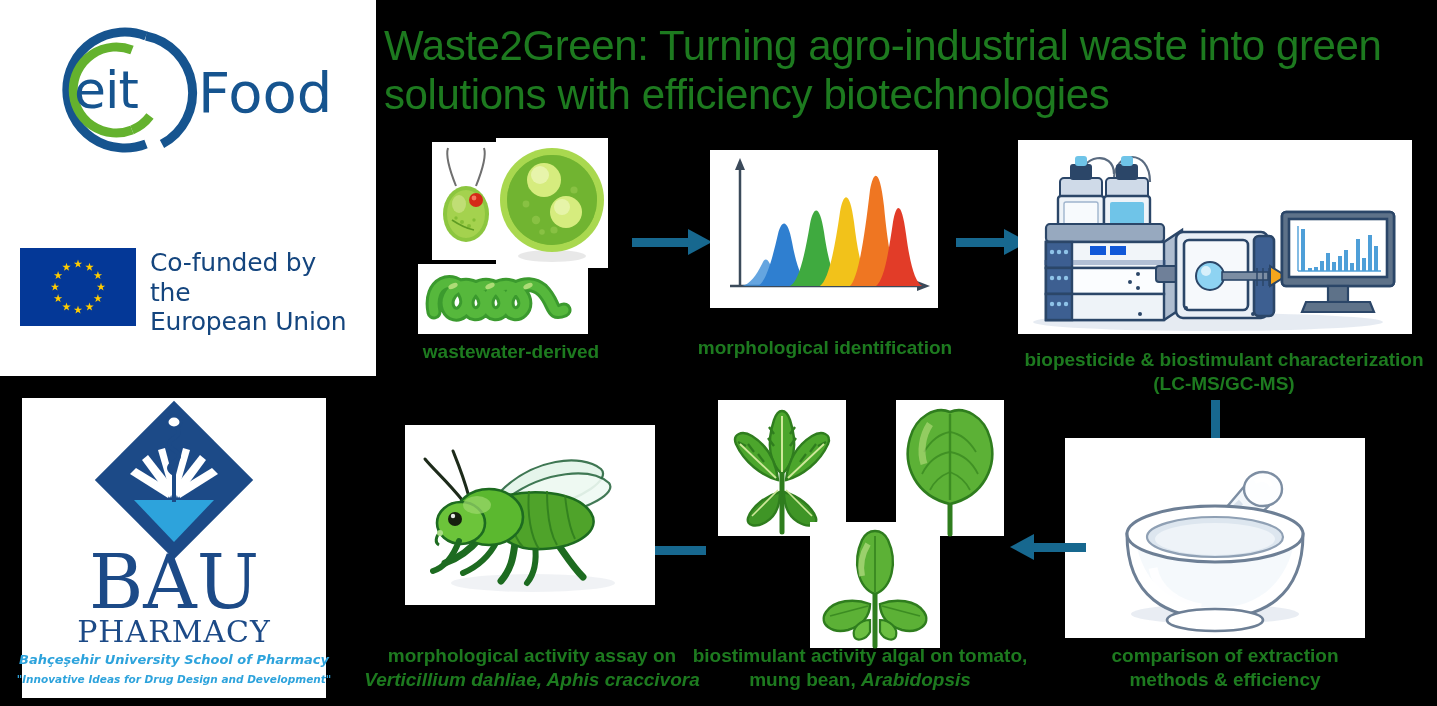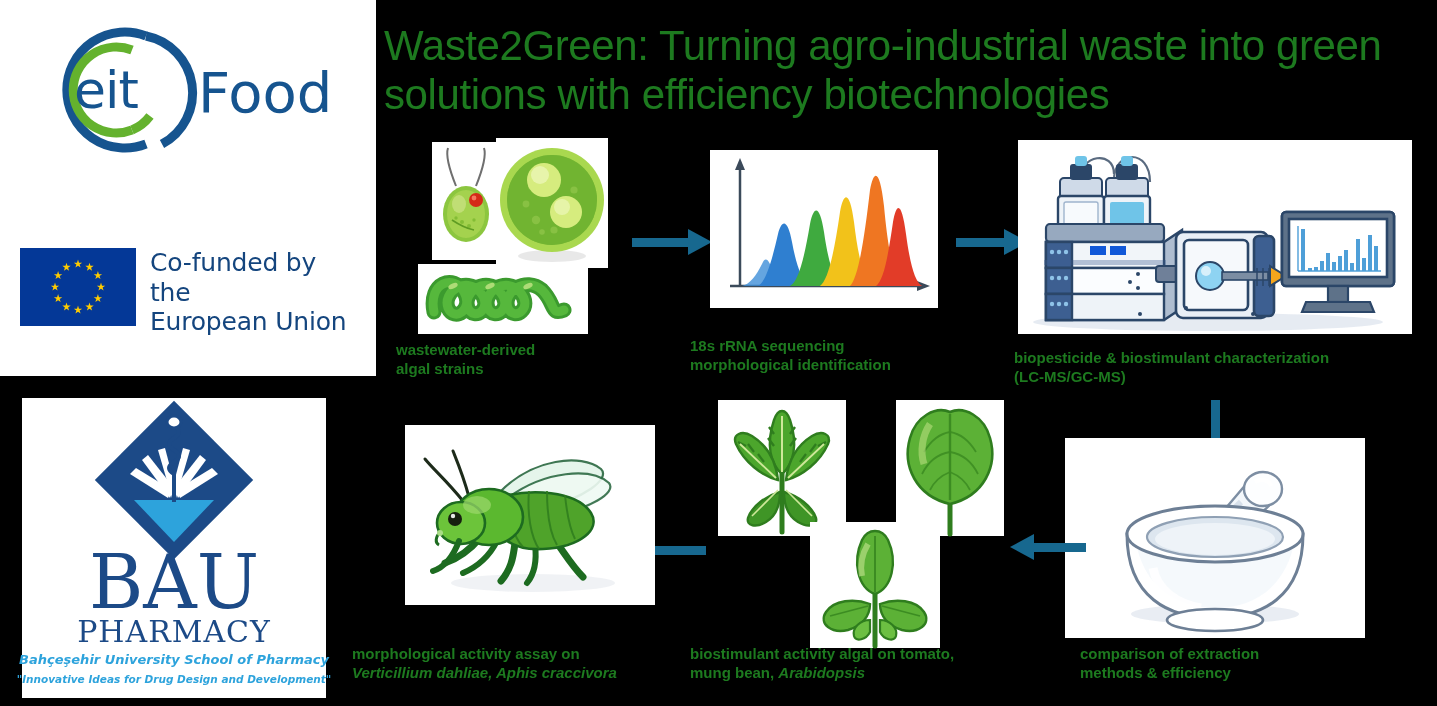--- a/index.html
+++ b/index.html
@@ -35,8 +35,8 @@
 
   
   .caption {
-    position: absolute; color: #1d7a1f; font-size: 15px; line-height: 1.28;
-    font-weight: 700; 
+    position: absolute; color: #1d7a1f; font-size: 19px; line-height: 1.28;
+    font-weight: 700; text-align: center;
     font-family: "Liberation Sans", sans-serif;
   }
   .caption i { font-style: italic; }

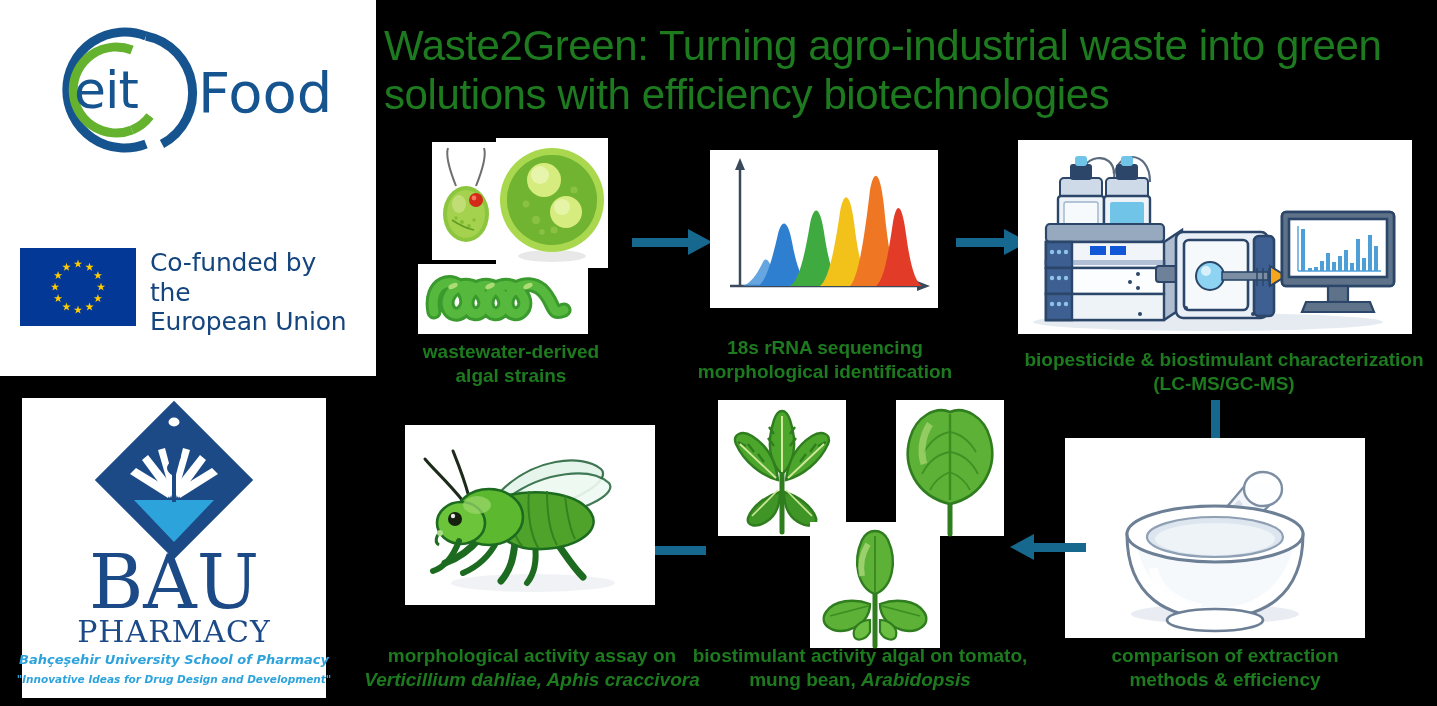--- a/index.html
+++ b/index.html
@@ -261,7 +261,6 @@
   </div>
 
   <div class="caption" style="left:690px; top:336px; width:270px;">
-    <div>18s rRNA sequencing</div>
     <div>morphological identification</div>
   </div>
 

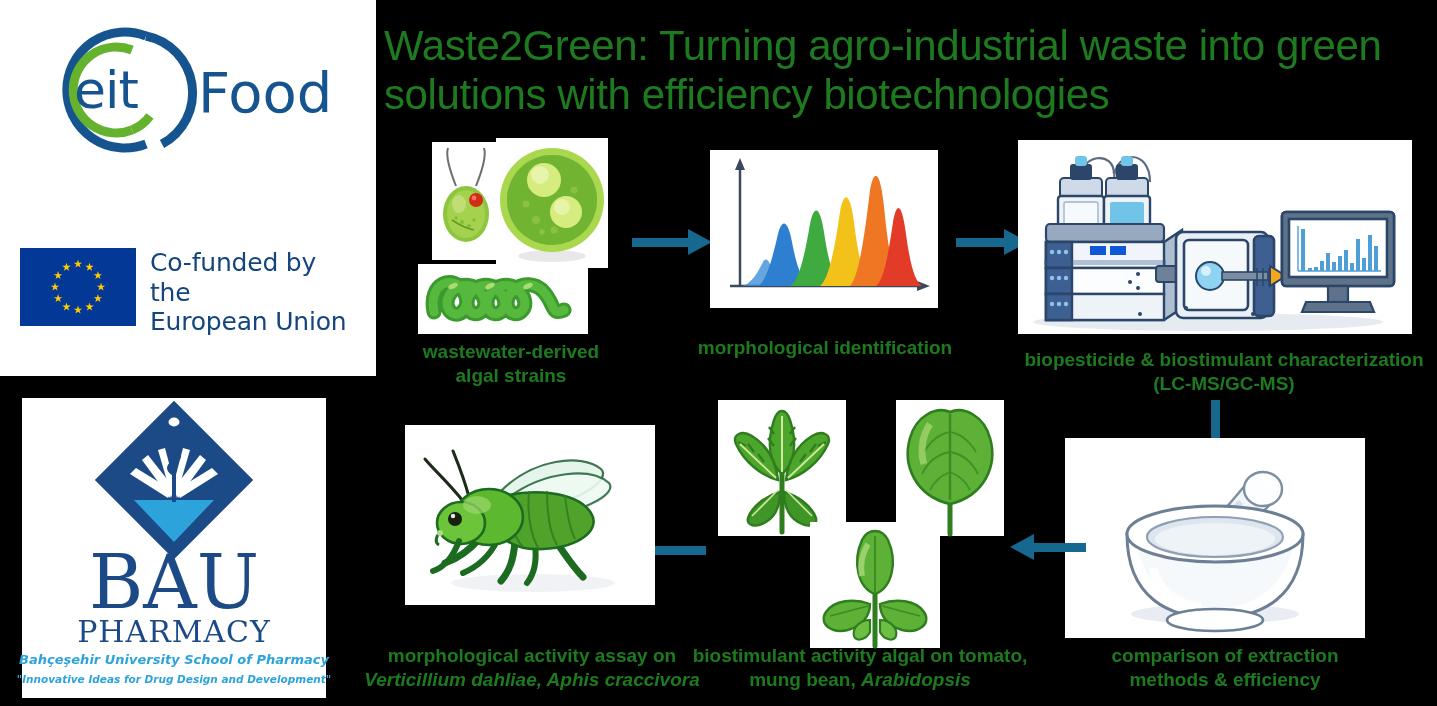--- a/index.html
+++ b/index.html
@@ -234,7 +234,6 @@
 
   <div class="caption" style="left:396px; top:340px; width:230px;">
     <div>wastewater-derived</div>
-    <div>algal strains</div>
   </div>
 
   <div class="arrow arrow-h arrow-right" style="left:632px; top:238px; width:80px;">

